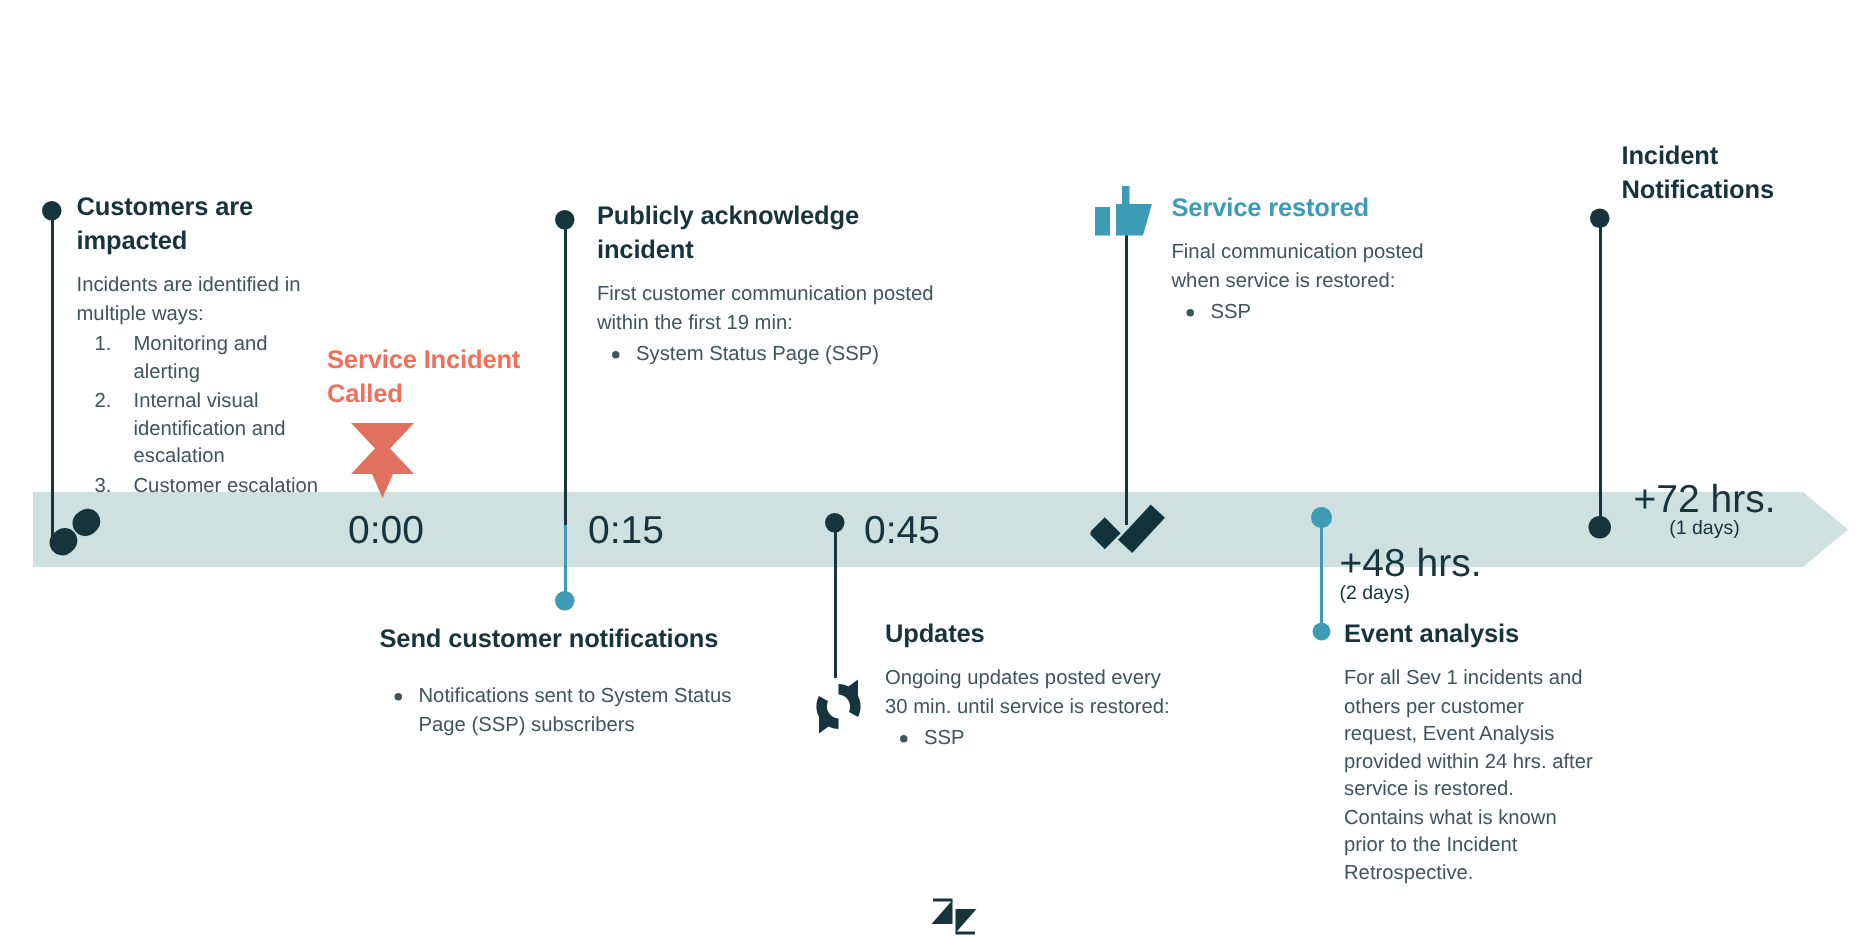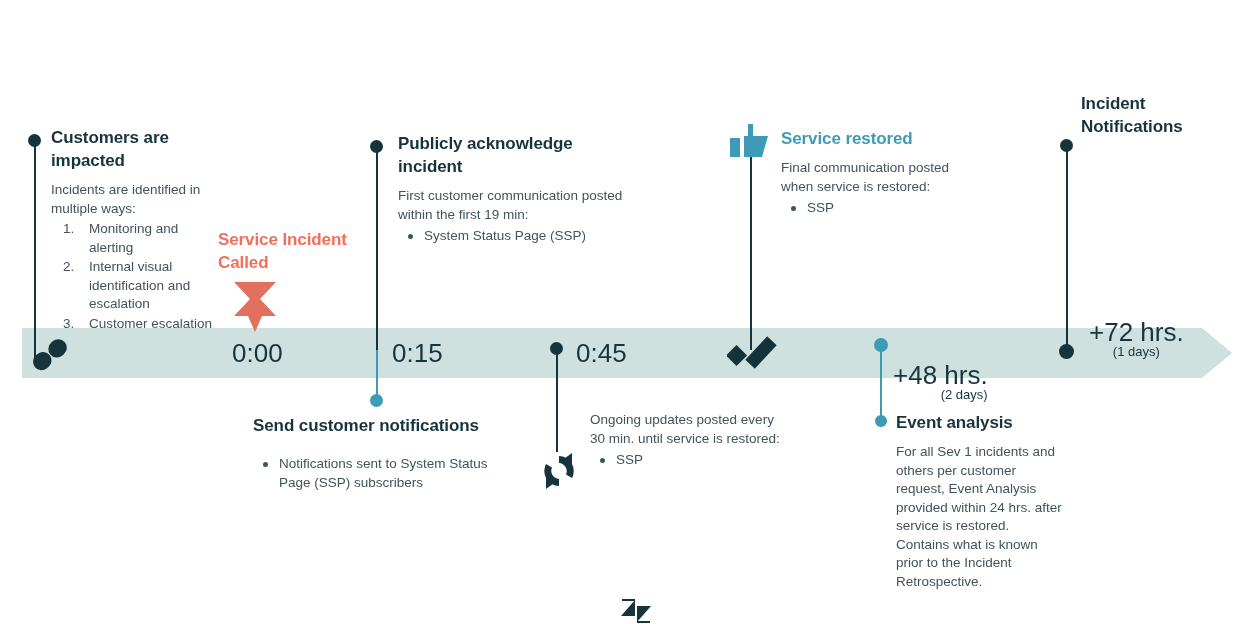--- a/index.html
+++ b/index.html
@@ -161,7 +161,7 @@
   </div>
   <div class="tick" style="left:893px;top:331px;margin-top:32px;">
     <span class="big">+48 hrs.</span>
-    <span class="sub" style="text-align:right;">(2 days)</span>
+    <span class="sub" style="text-align:left;">(2 days)</span>
   </div>
   <div class="tick" style="left:1089px;top:320px;">
     <span class="big">+72 hrs.</span>

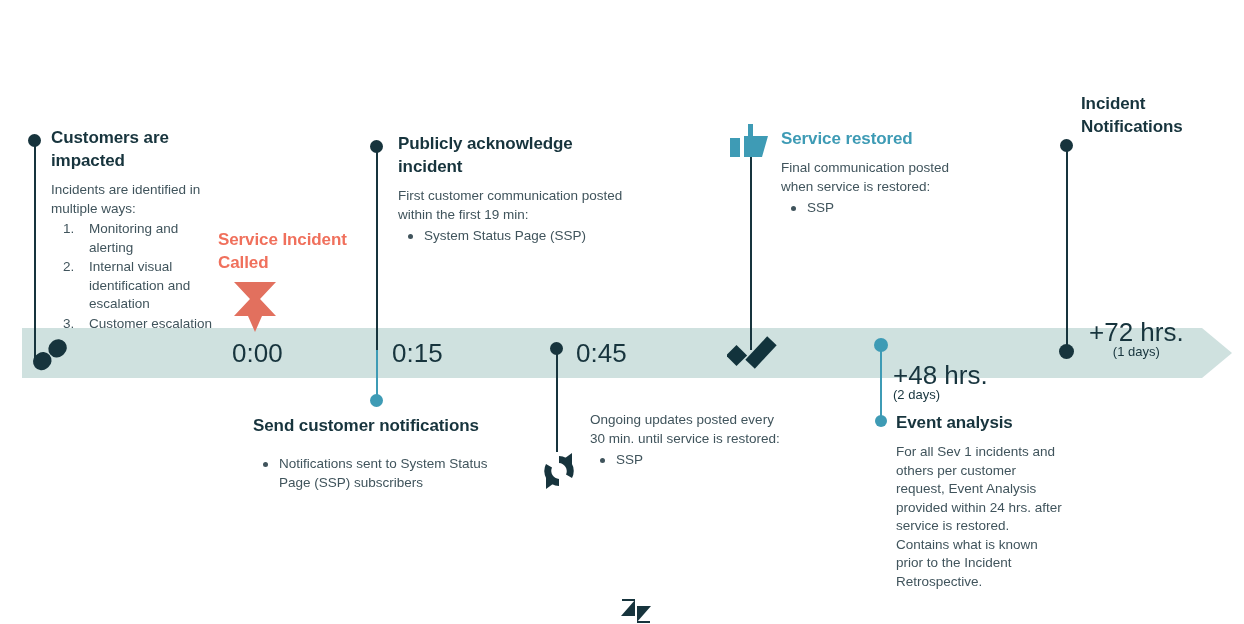--- a/index.html
+++ b/index.html
@@ -230,6 +230,7 @@
   </div>
 
   <div class="blk" style="left:590px;top:411px;width:195px;">
+    <div class="h">Updates</div>
     <div class="body">
       <p>Ongoing updates posted every 30 min. until service is restored:</p>
       <ul class="b">

